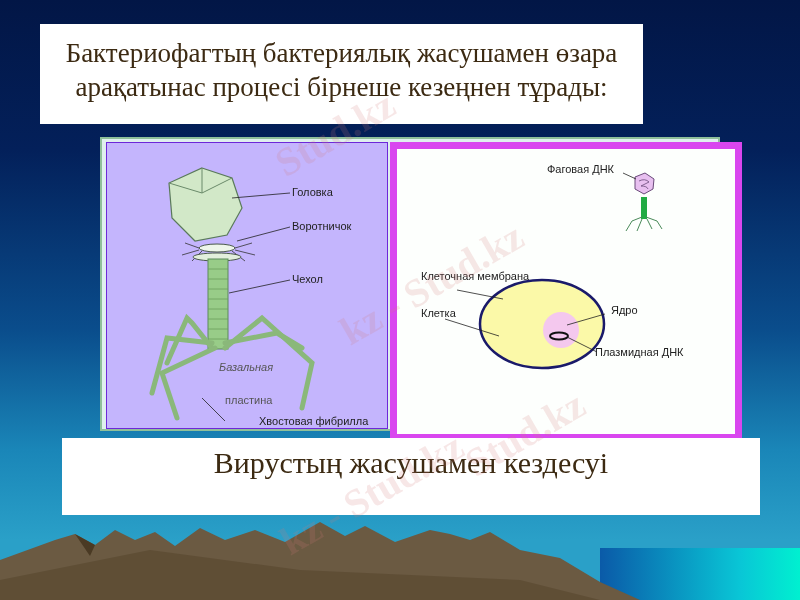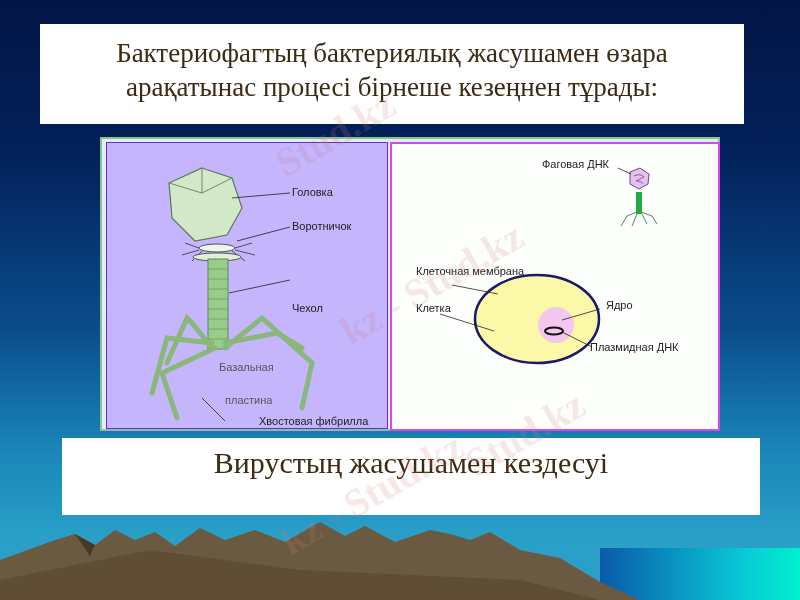--- a/index.html
+++ b/index.html
@@ -6,7 +6,7 @@
   body{width:800px;height:600px;overflow:hidden;position:relative;
     background:linear-gradient(180deg,#021646 0%,#03205a 25%,#0a4d8c 55%,#1a86b8 75%,#2aa0c8 90%);
     font-family:"Liberation Serif",serif;}
-  .title-box{position:absolute;left:40px;top:24px;width:704px;height:100px;background:#fff;
+  .title-box{position:absolute;left:40px;top:24px;width:603px;height:100px;background:#fff;
     text-align:center;color:#3c2a12;font-size:27px;line-height:34px;padding-top:12px;box-sizing:border-box;}
   .figure{position:absolute;left:100px;top:137px;width:620px;height:294px;background:#dff0ee;
     border:2px solid #8fbf9a;box-sizing:border-box;}

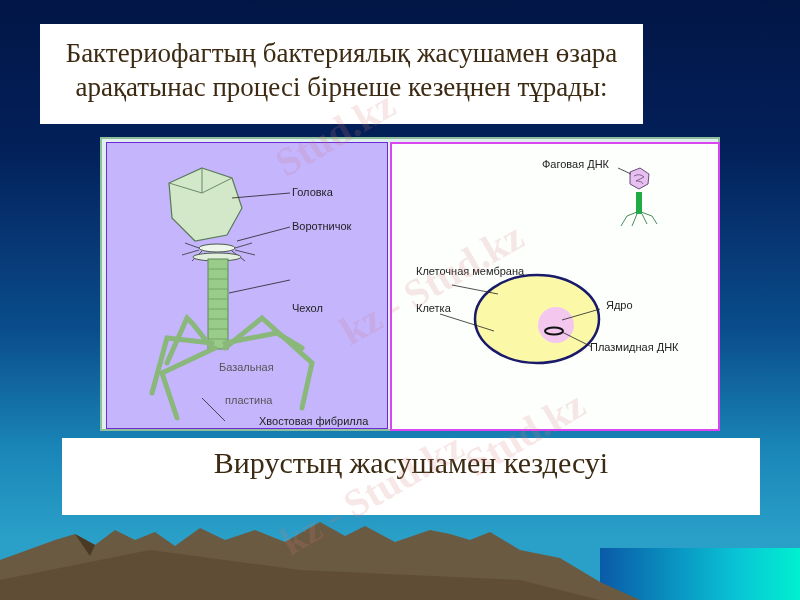--- a/index.html
+++ b/index.html
@@ -11,7 +11,7 @@
   .figure{position:absolute;left:100px;top:137px;width:620px;height:294px;background:#dff0ee;
     border:2px solid #8fbf9a;box-sizing:border-box;}
   .panel-left{position:absolute;left:4px;top:3px;width:280px;height:285px;background:#c4b5fd;border:1px solid #6d28d9;}
-  .panel-right{position:absolute;left:288px;top:3px;width:326px;height:285px;background:#fdfffd;border:2px solid #d946ef;}
+  .panel-right{position:absolute;left:288px;top:3px;width:326px;height:285px;background:#fdfffd;border:7px solid #d946ef;padding-left:12px;}
   .lbl{position:absolute;font-family:"Liberation Sans",sans-serif;font-size:11px;color:#222;white-space:nowrap;}
   .lbl.grey{color:#555;}
   svg{position:absolute;left:0;top:0;}

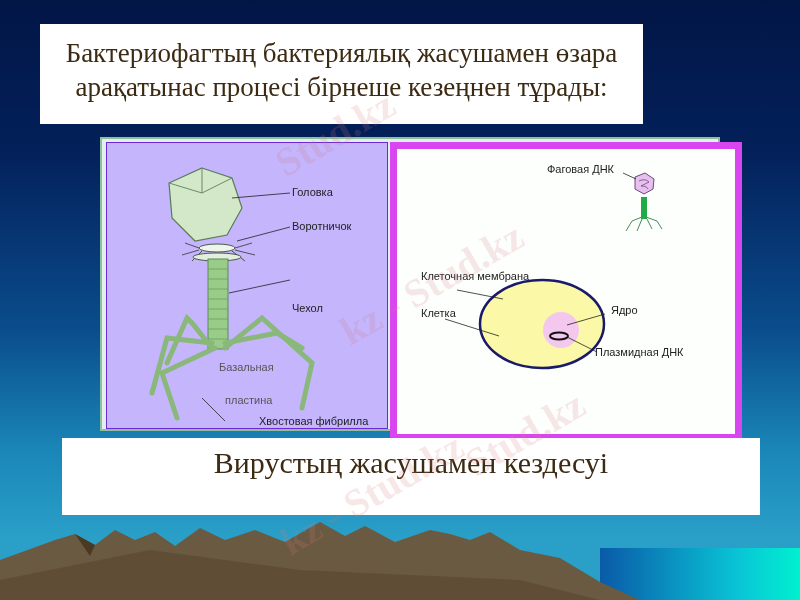--- a/index.html
+++ b/index.html
@@ -79,7 +79,7 @@
     </svg>
     <span class="lbl" style="left:185px;top:43px;">Головка</span>
     <span class="lbl" style="left:185px;top:77px;text-align:center;">Воротничок</span>
-    <span class="lbl" style="left:185px;top:130px;margin-top:29px;">Чехол</span>
+    <span class="lbl" style="left:185px;top:130px;">Чехол</span>
     <span class="lbl grey" style="left:112px;top:218px;">Базальная</span>
     <span class="lbl grey" style="left:118px;top:230px;margin-top:21px;">пластина</span>
     <span class="lbl" style="left:108px;top:272px;margin-left:44px;">Хвостовая фибрилла</span>

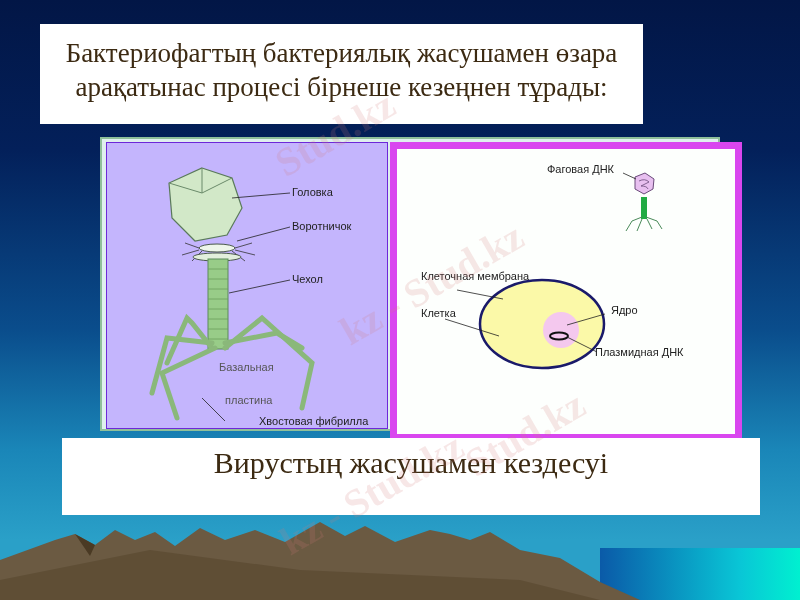--- a/index.html
+++ b/index.html
@@ -80,7 +80,7 @@
     <span class="lbl" style="left:185px;top:43px;">Головка</span>
     <span class="lbl" style="left:185px;top:77px;text-align:center;">Воротничок</span>
     <span class="lbl" style="left:185px;top:130px;">Чехол</span>
-    <span class="lbl grey" style="left:112px;top:218px;">Базальная</span>
+    <span class="lbl grey" style="left:112px;top:218px;font-style:italic;">Базальная</span>
     <span class="lbl grey" style="left:118px;top:230px;margin-top:21px;">пластина</span>
     <span class="lbl" style="left:108px;top:272px;margin-left:44px;">Хвостовая фибрилла</span>
   </div>

